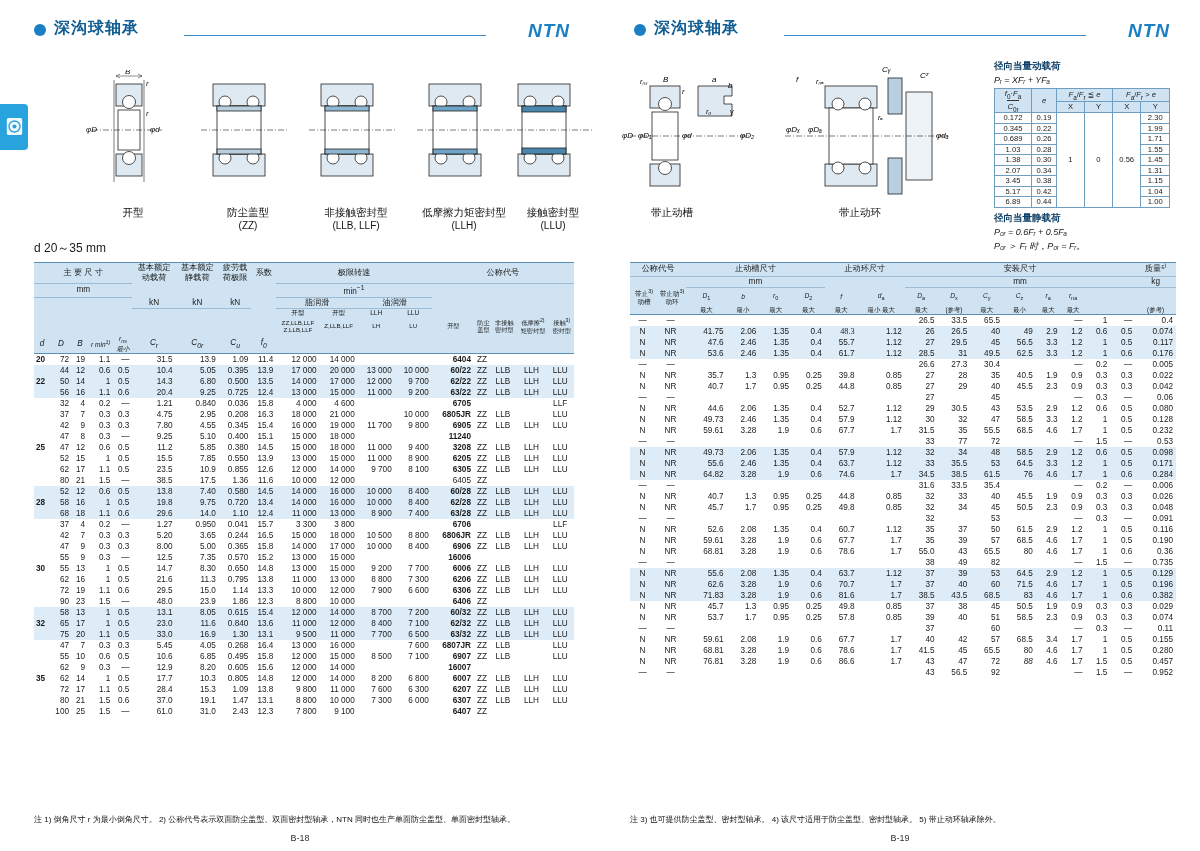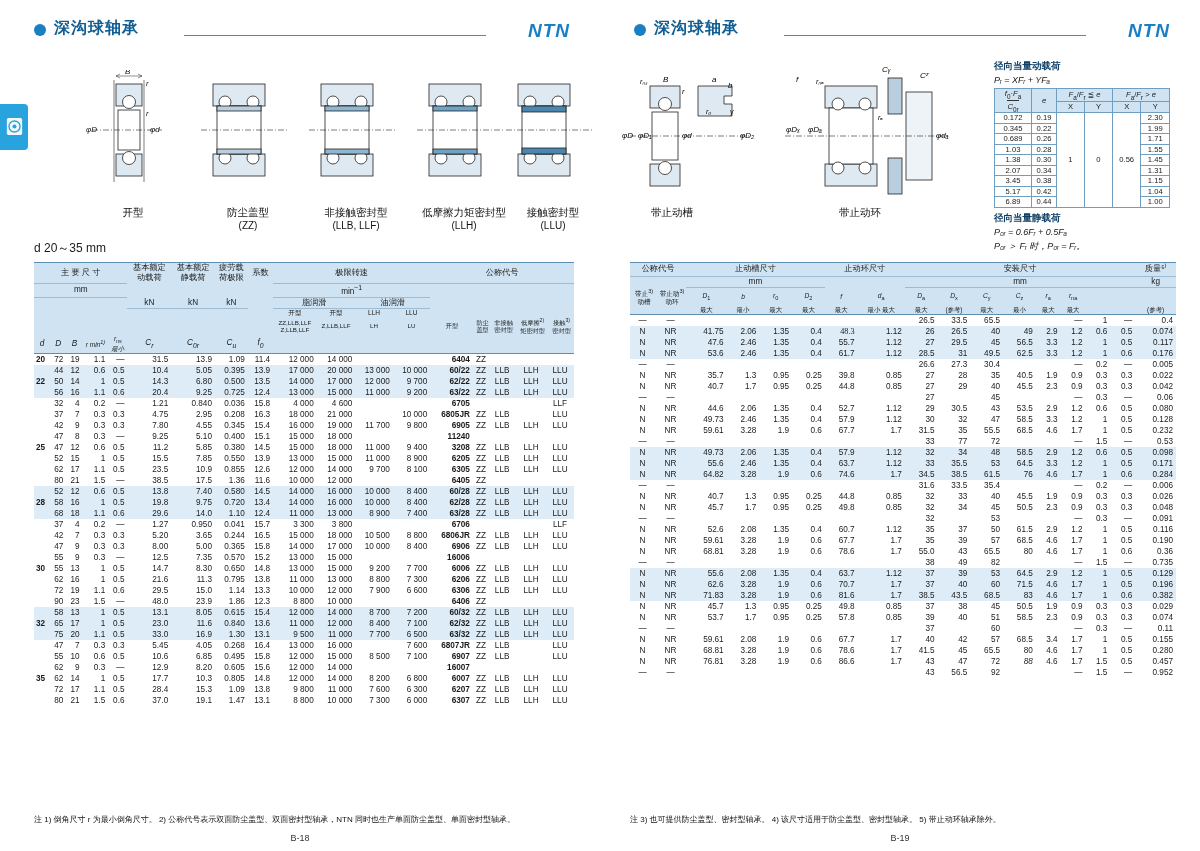--- a/index.html
+++ b/index.html
@@ -509,7 +509,7 @@
               <td class="r" style="padding-right: 3px; height: 11px;">12 000</td>
               <td class="r" style="padding-right: 3px; height: 11px;"></td>
               <td class="r" style="padding-right: 3px; height: 11px;"></td>
-              <td class="r" style="padding-right: 4px; height: 11px; font-weight: bold;">6405</td>
+              <td class="r" style="padding-right: 4px; height: 11px; font-weight: normal;">6405</td>
               <td class="c" style="padding-right: 3px; height: 11px;">ZZ</td>
               <td class="c" style="padding-right: 3px; height: 11px;"></td>
               <td class="c" style="padding-right: 3px; height: 11px;"></td>

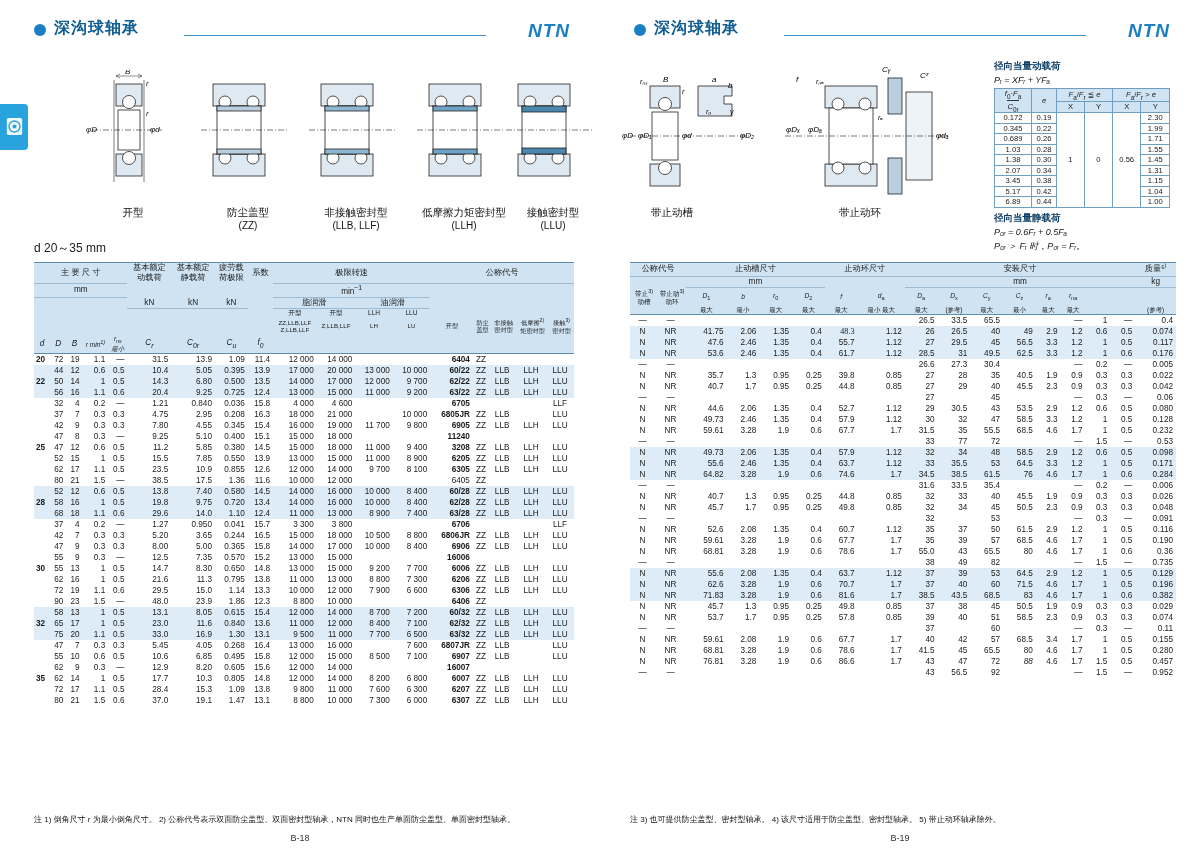--- a/index.html
+++ b/index.html
@@ -915,6 +915,26 @@
               <td class="c" style="padding-right: 3px; height: 11px;">LLH</td>
               <td class="c" style="padding-right: 3px; height: 11px;">LLU</td>
             </tr>
+            <tr class="rowA">
+              <td class="c" style="padding-right: 3px; height: 11px; font-weight: bold;"></td>
+              <td class="r" style="padding-right: 3px; height: 11px;">100</td>
+              <td class="r" style="padding-right: 3px; height: 11px;">25</td>
+              <td class="r" style="padding-right: 3px; height: 11px;">1.5</td>
+              <td class="r" style="padding-right: 3px; height: 11px;">—</td>
+              <td class="r" style="padding-right: 3px; height: 11px;">61.0</td>
+              <td class="r" style="padding-right: 3px; height: 11px;">31.0</td>
+              <td class="r" style="padding-right: 3px; height: 11px;">2.43</td>
+              <td class="r" style="padding-right: 3px; height: 11px;">12.3</td>
+              <td class="r" style="padding-right: 3px; height: 11px;">7 800</td>
+              <td class="r" style="padding-right: 3px; height: 11px;">9 100</td>
+              <td class="r" style="padding-right: 3px; height: 11px;"></td>
+              <td class="r" style="padding-right: 3px; height: 11px;"></td>
+              <td class="r" style="padding-right: 4px; height: 11px; font-weight: bold;">6407</td>
+              <td class="c" style="padding-right: 3px; height: 11px;">ZZ</td>
+              <td class="c" style="padding-right: 3px; height: 11px;"></td>
+              <td class="c" style="padding-right: 3px; height: 11px;"></td>
+              <td class="c" style="padding-right: 3px; height: 11px;"></td>
+            </tr>
           </tbody>
       </table>
     </div>

